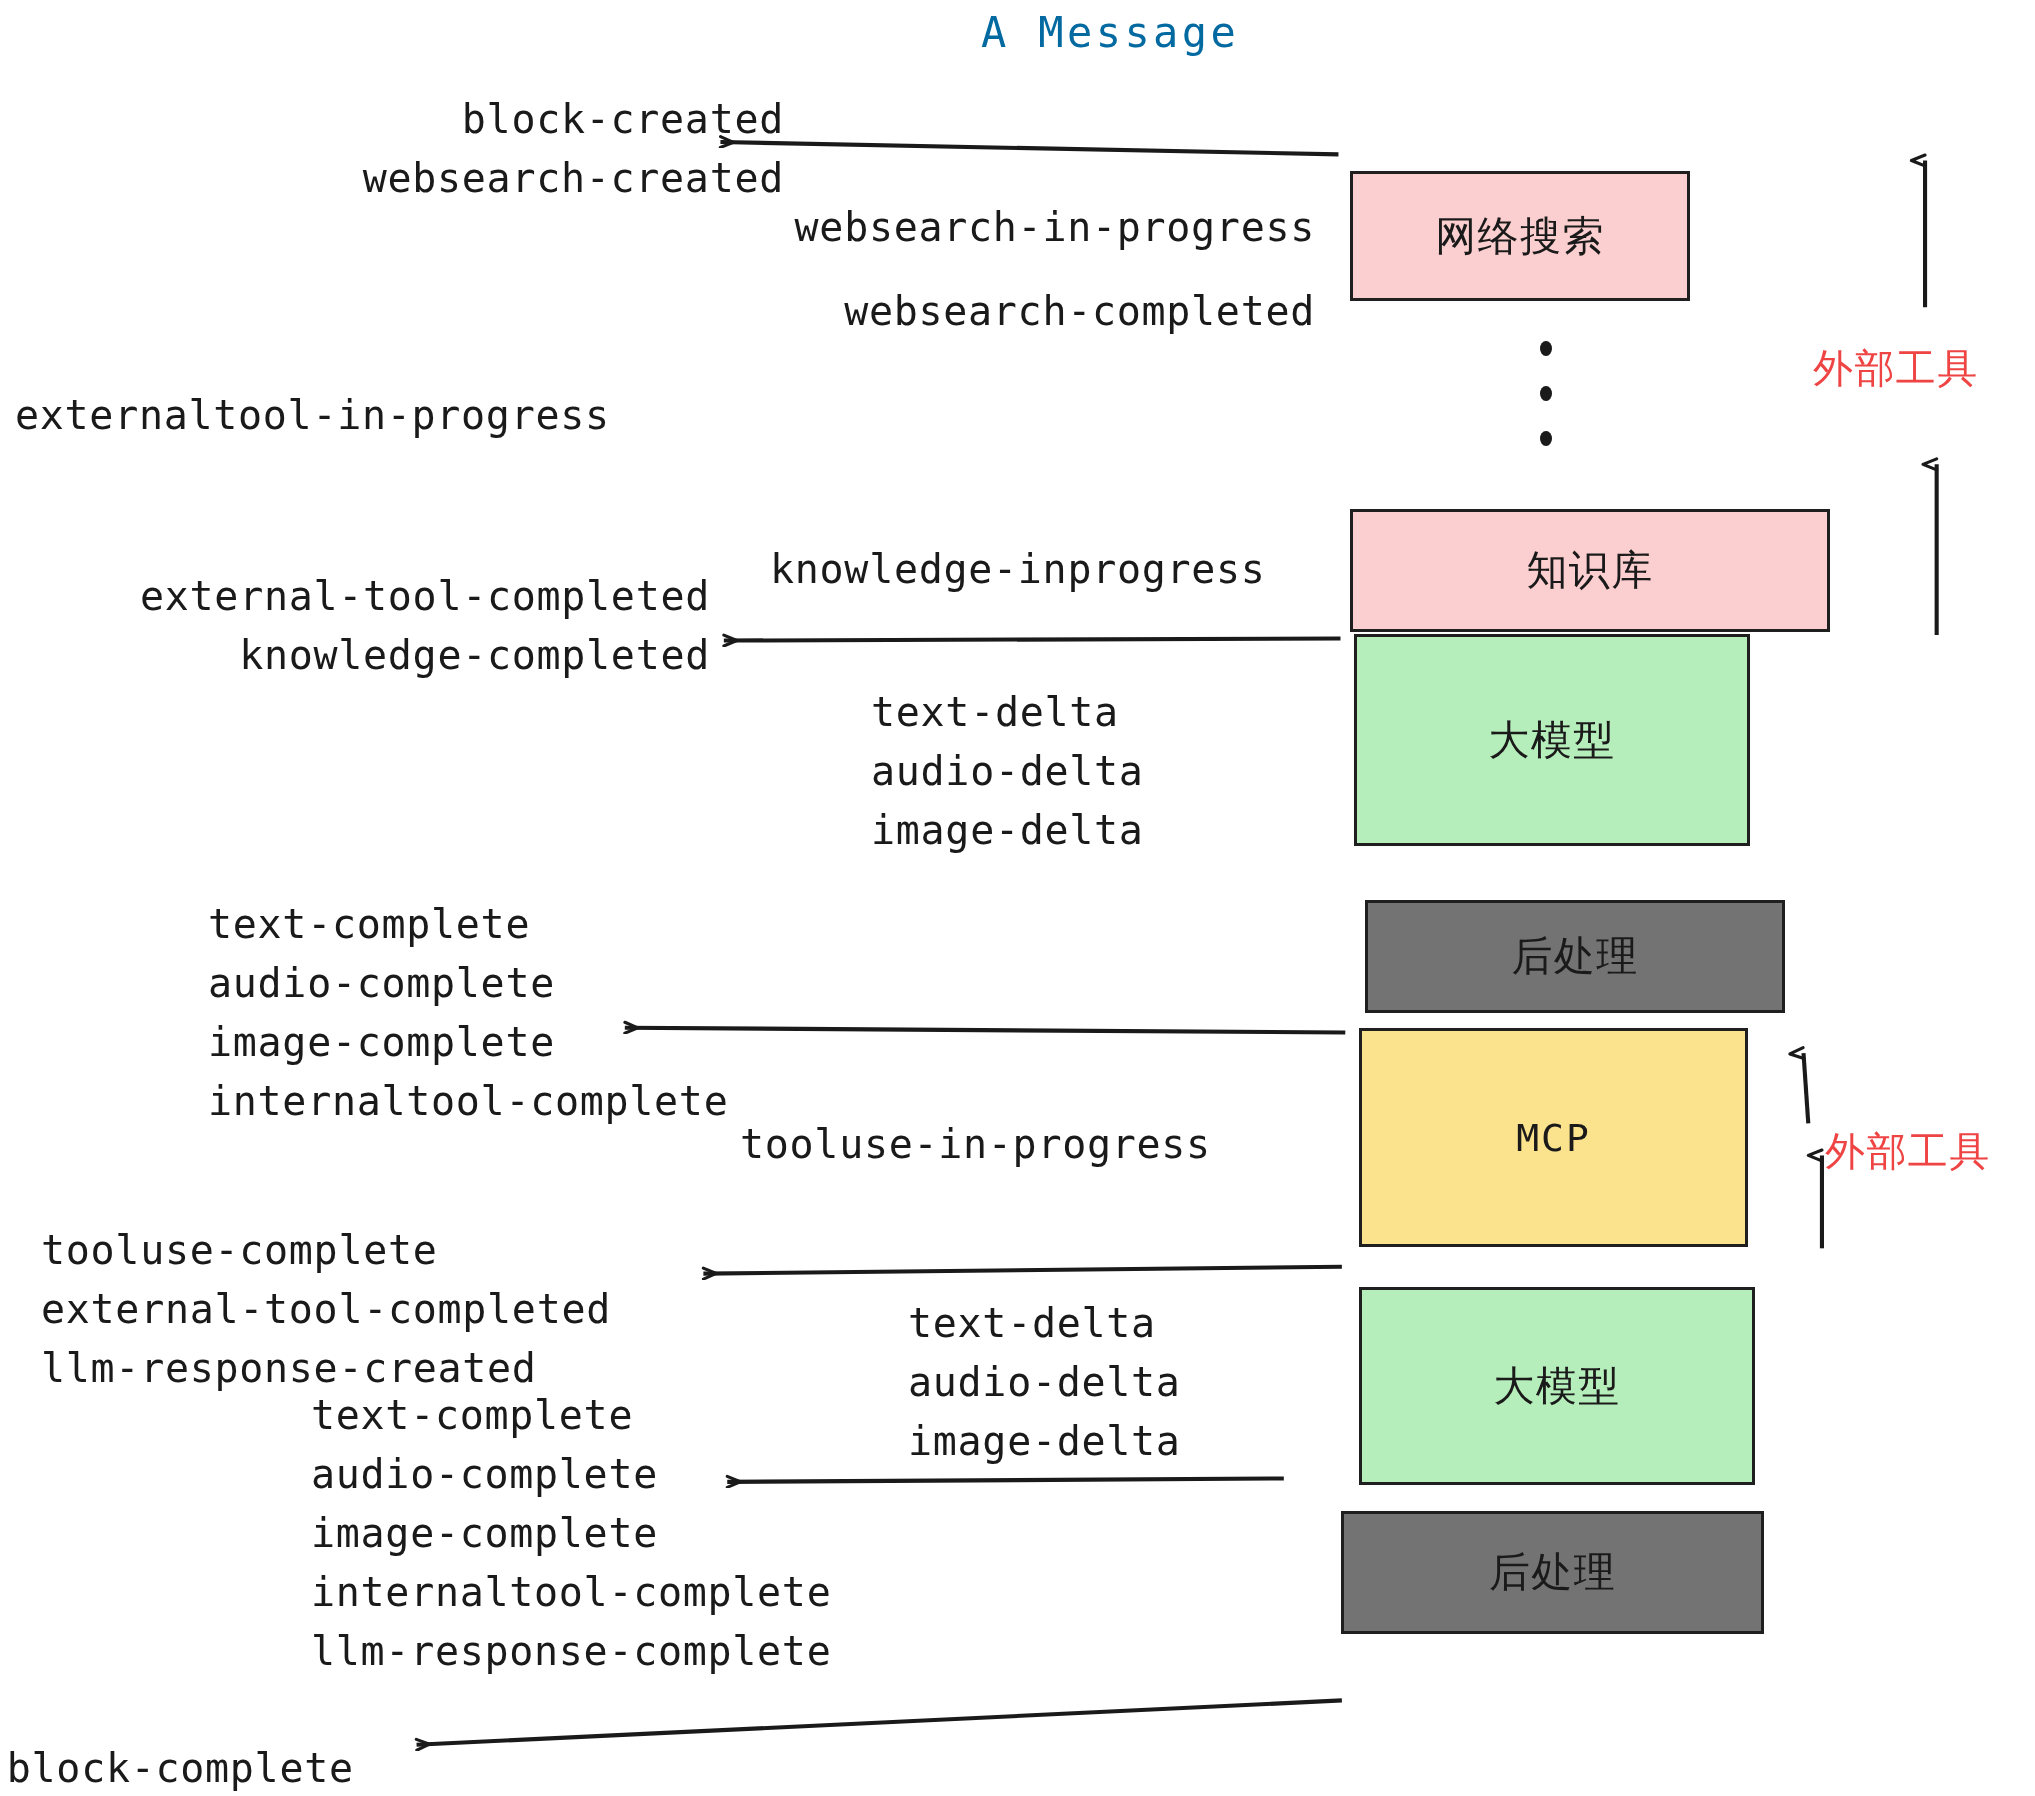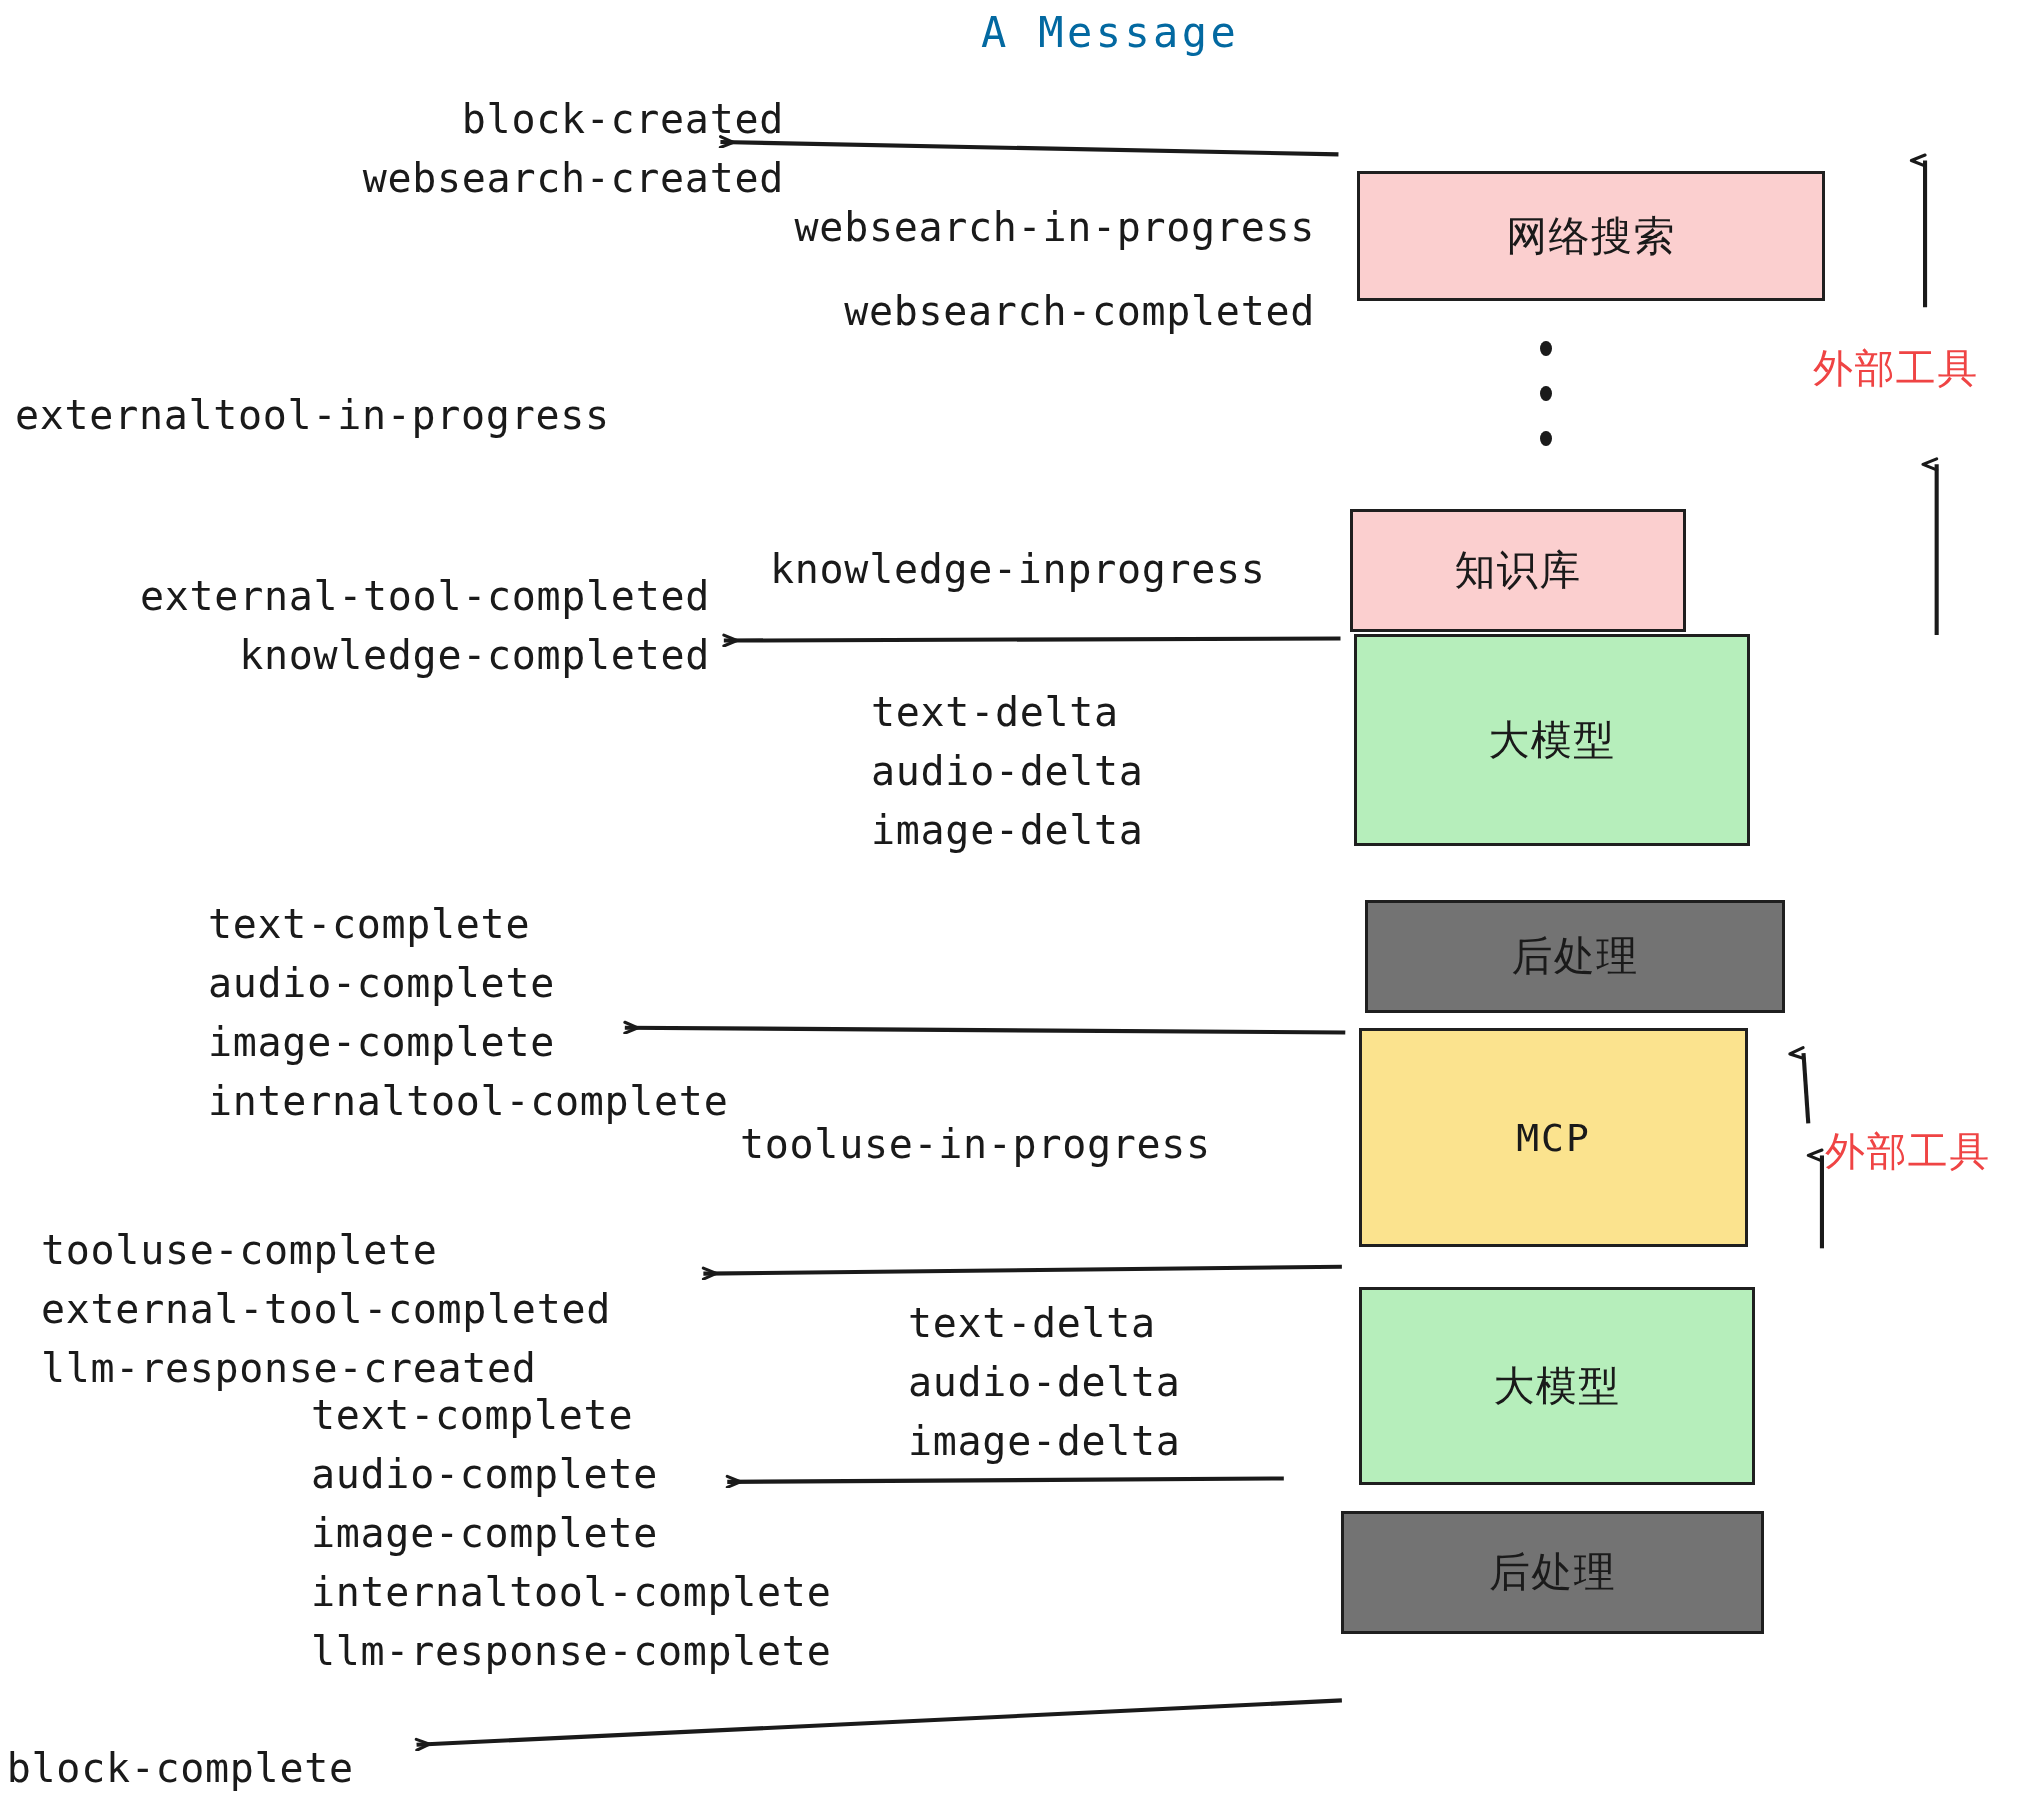--- a/index.html
+++ b/index.html
@@ -186,7 +186,7 @@
 
   <div class="abs evt la" style="left:6.8px; top:1714px;margin-top:25px;">block-complete</div>
 
-  <div class="abs box pink" style="left:1350px; top:171px; width:468px; height:130px;margin-left:7px;">网络搜索</div>
+  <div class="abs box pink" style="left:1350px; top:171px; width:340px; height:130px;">网络搜索</div>
 
   <div class="abs dots" style="left:1540px; top:341px;">
     <span></span>

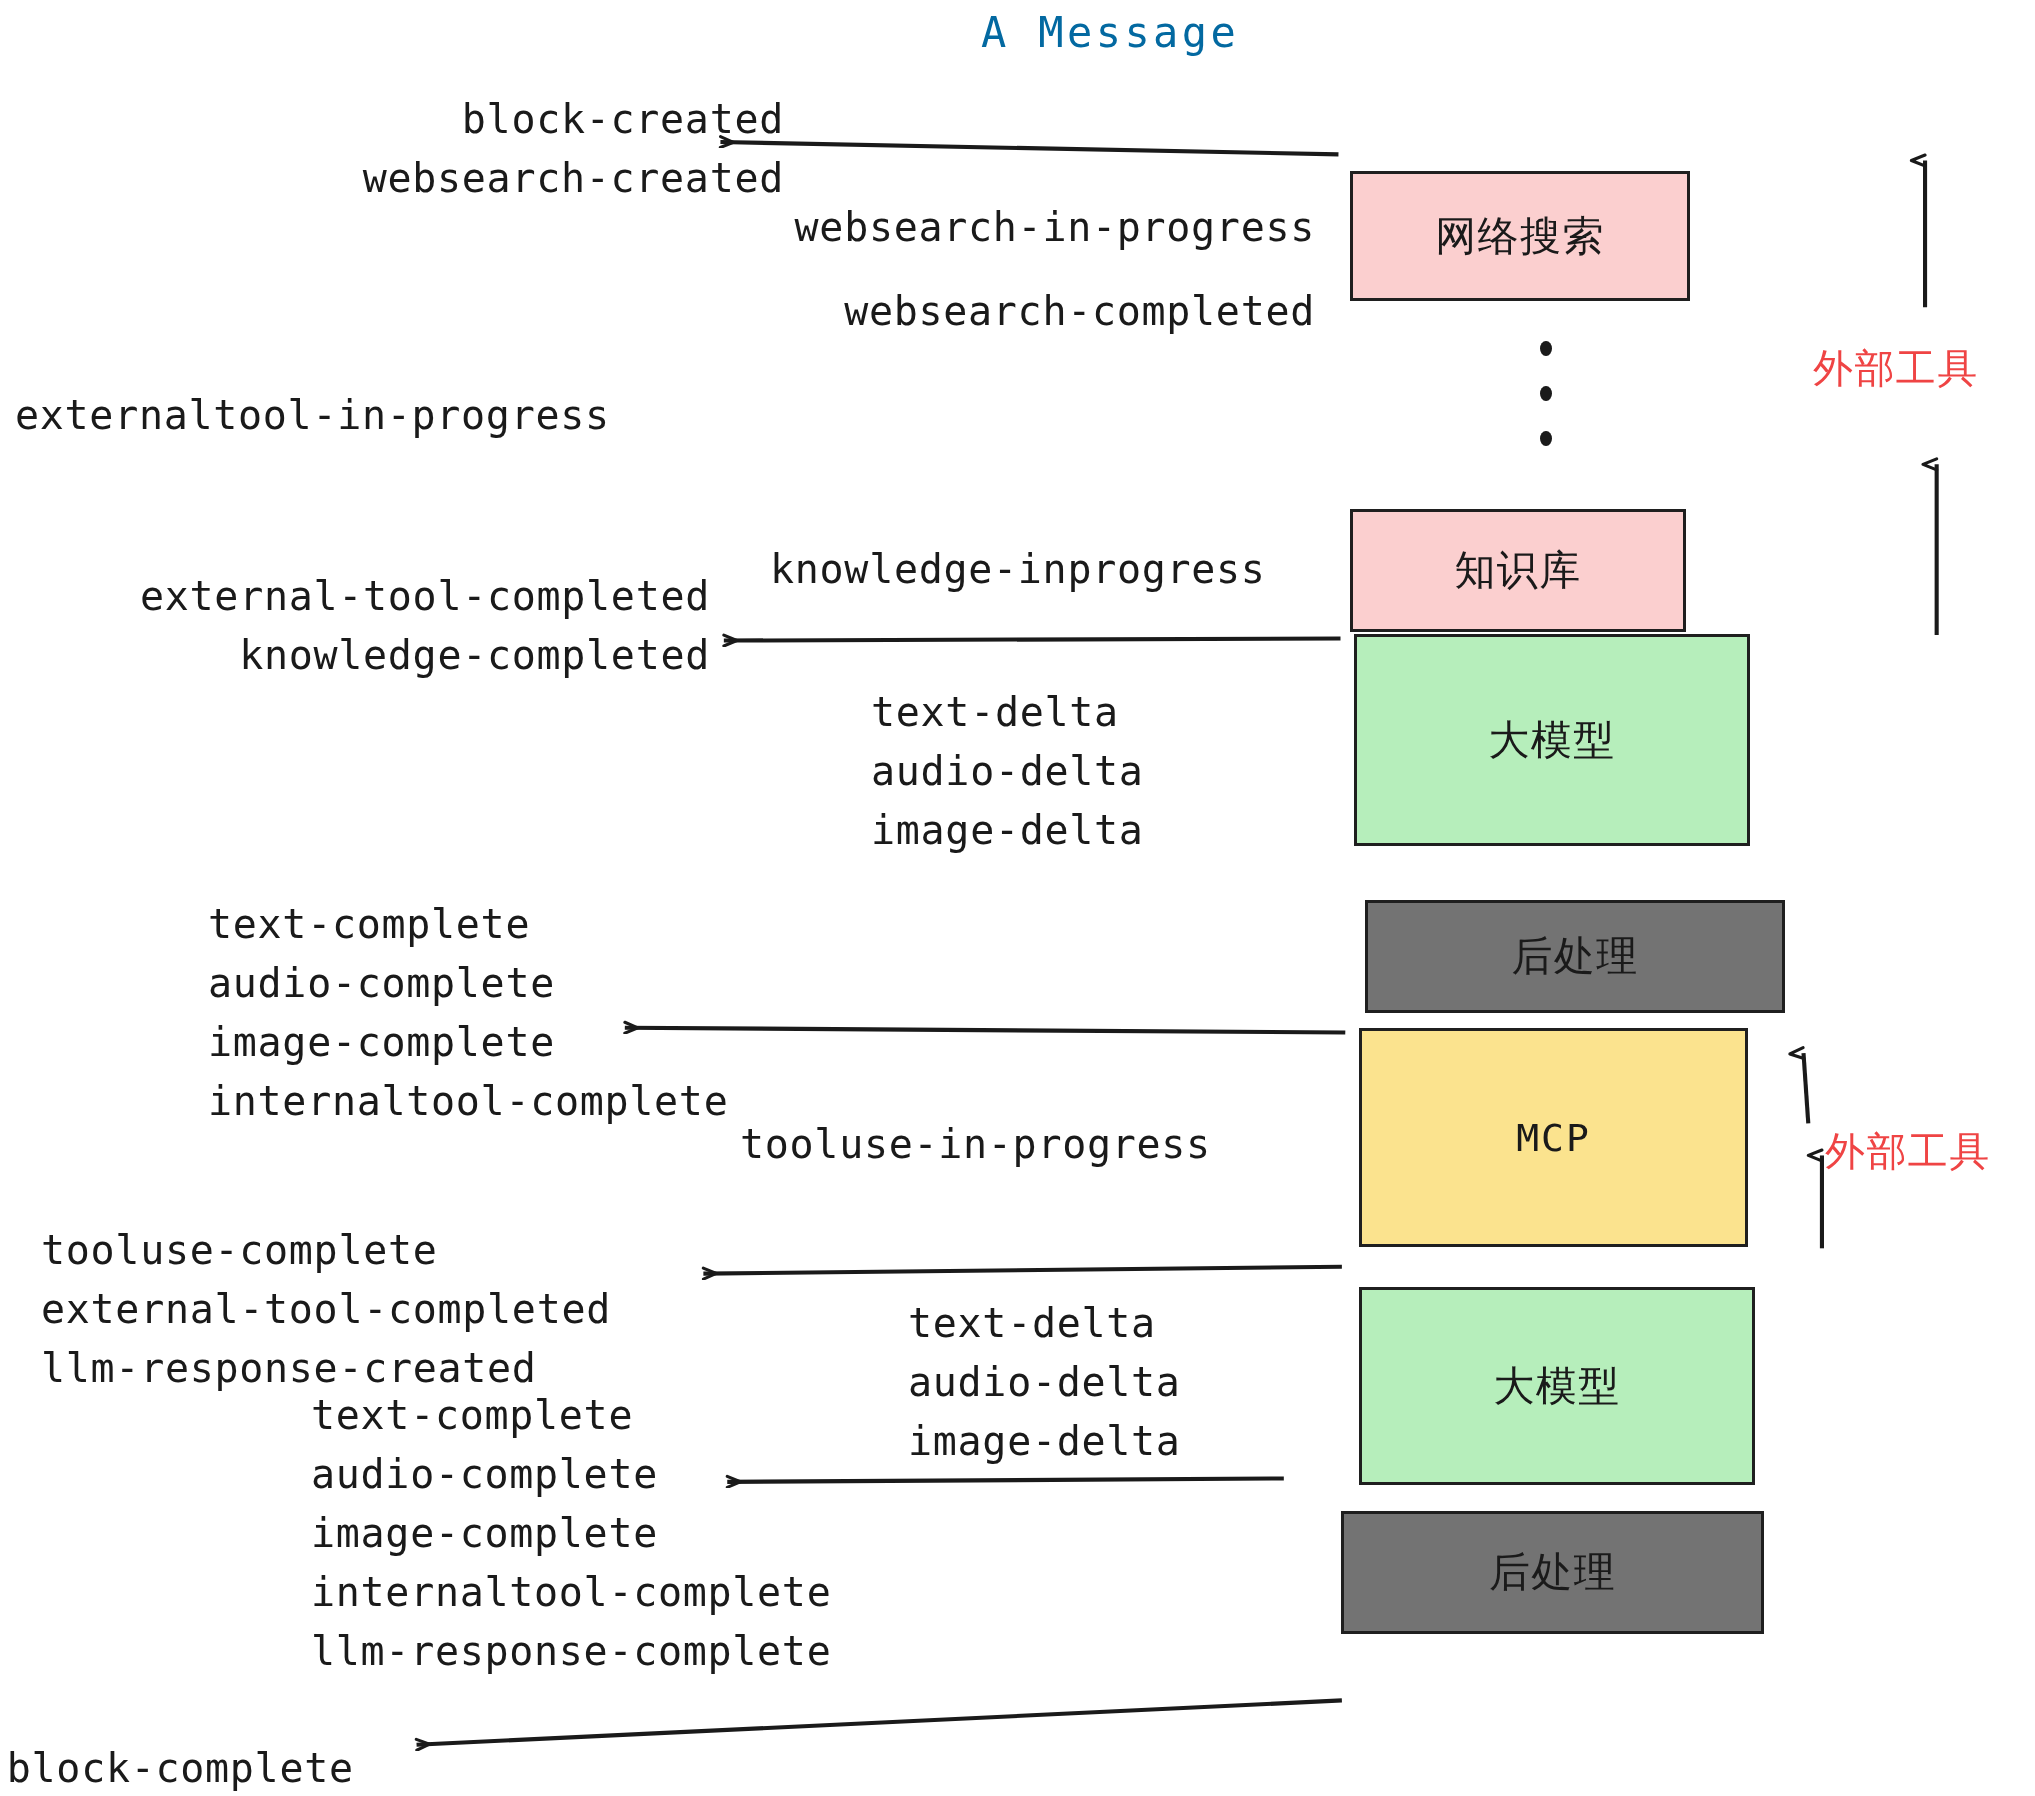--- a/index.html
+++ b/index.html
@@ -194,7 +194,7 @@
       <span></span>
   </div>
 
-  <div class="abs box pink" style="left:1350px; top:509px; width:336px; height:123px;">知识库</div>
+  <div class="abs box pink" style="left:1350px; top:509px; width:480px; height:123px;">知识库</div>
 
   <div class="abs box green" style="left:1354px; top:634px; width:396px; height:212px;">大模型</div>
 

